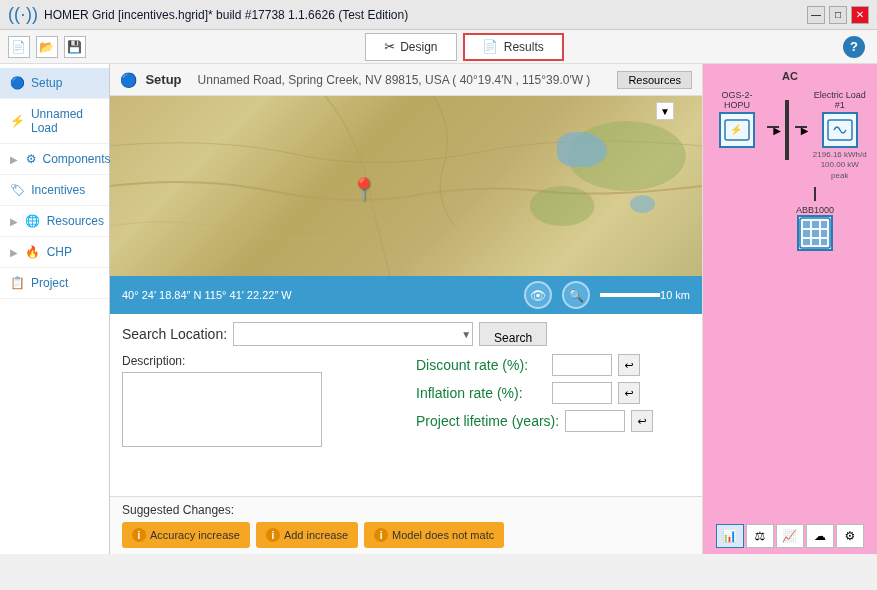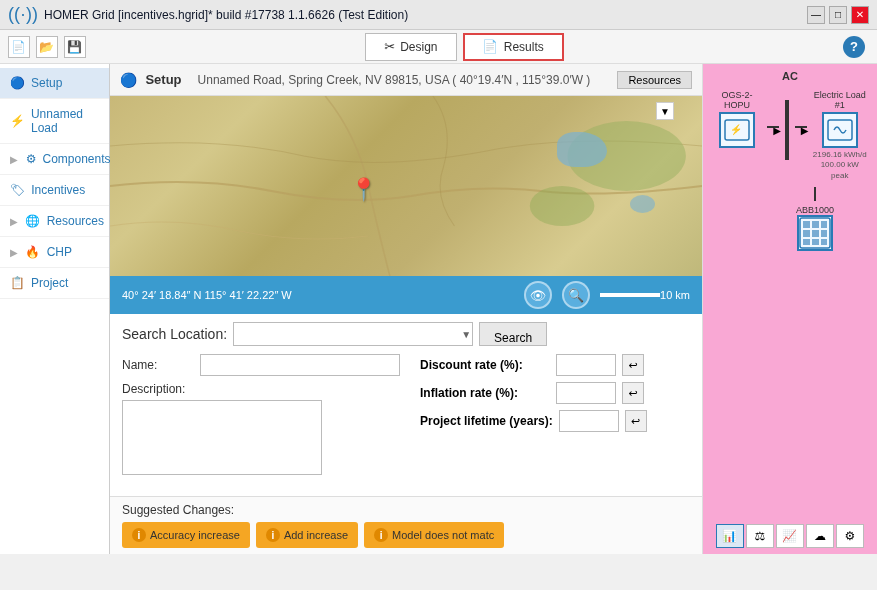--- a/index.html
+++ b/index.html
@@ -562,10 +562,6 @@
       <div class="two-col-form">
 
         <div class="left-col">
-          <div class="form-row">
-            <span class="form-label">Name:</span>
-            <input class="form-input form-input-wide" type="text" style="">
-          </div>
           <div>
             <span class="description-label">Description:</span>
             <textarea class="description-textarea" style=""></textarea>

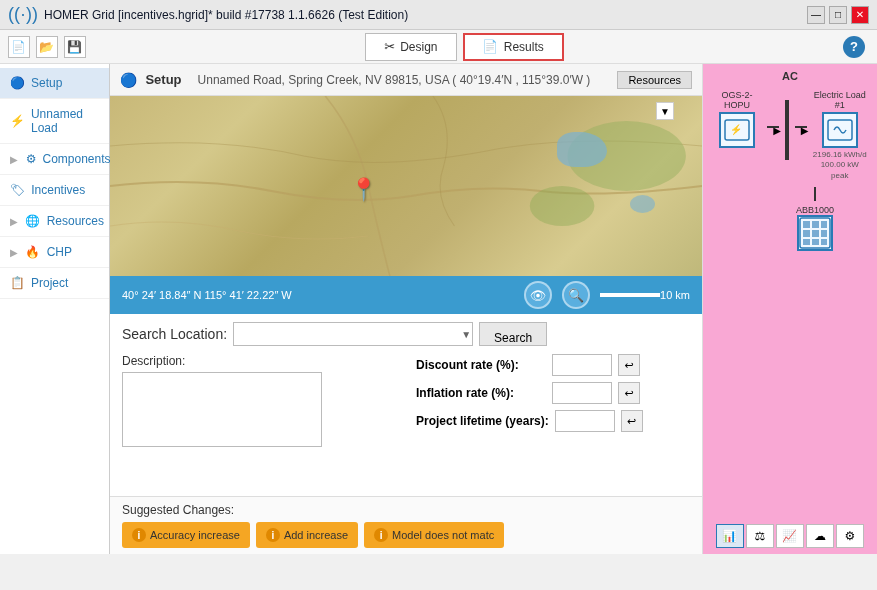--- a/index.html
+++ b/index.html
@@ -281,7 +281,7 @@
       margin-bottom: 6px;
       gap: 6px;
     }
-    .rate-label { font-size: 12px; color: #000000; min-width: 130px; font-weight: bold; }
+    .rate-label { font-size: 14px; color: #15803d; min-width: 130px; }
     .rate-input {
       height: 22px;
       width: 60px;

